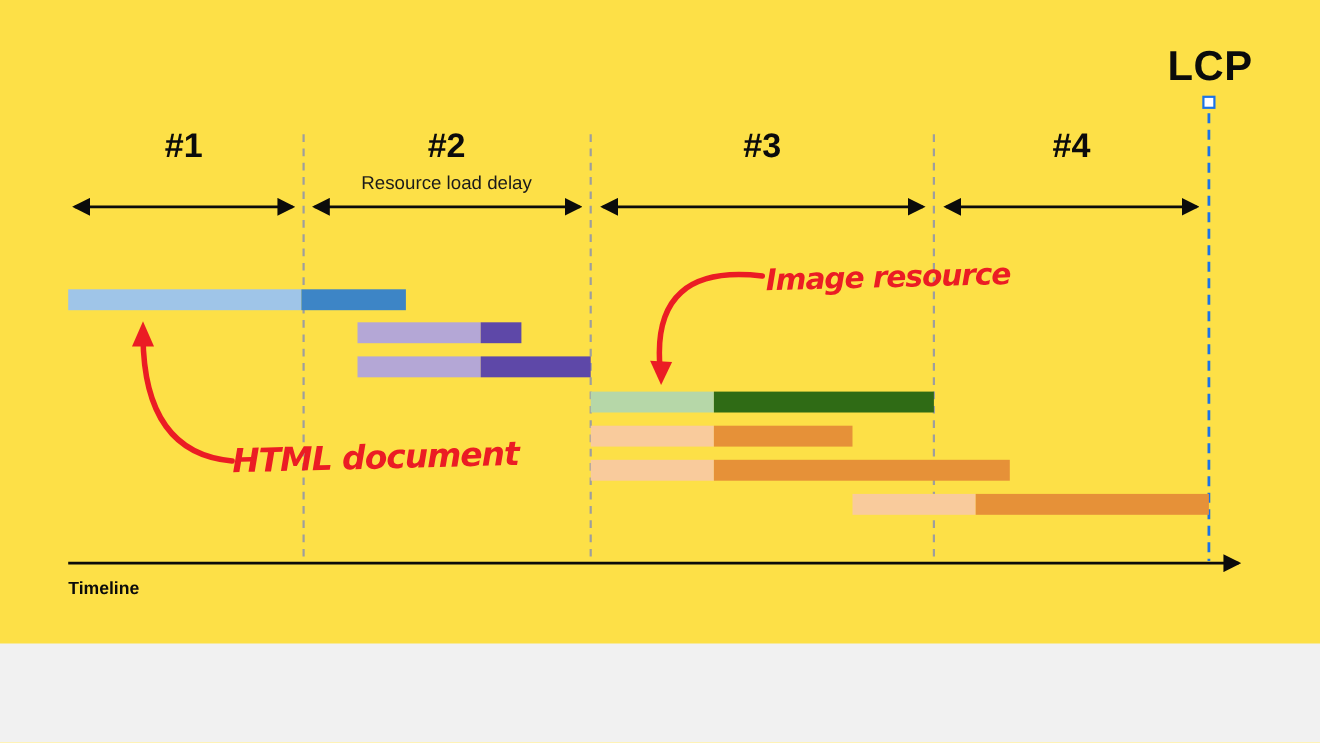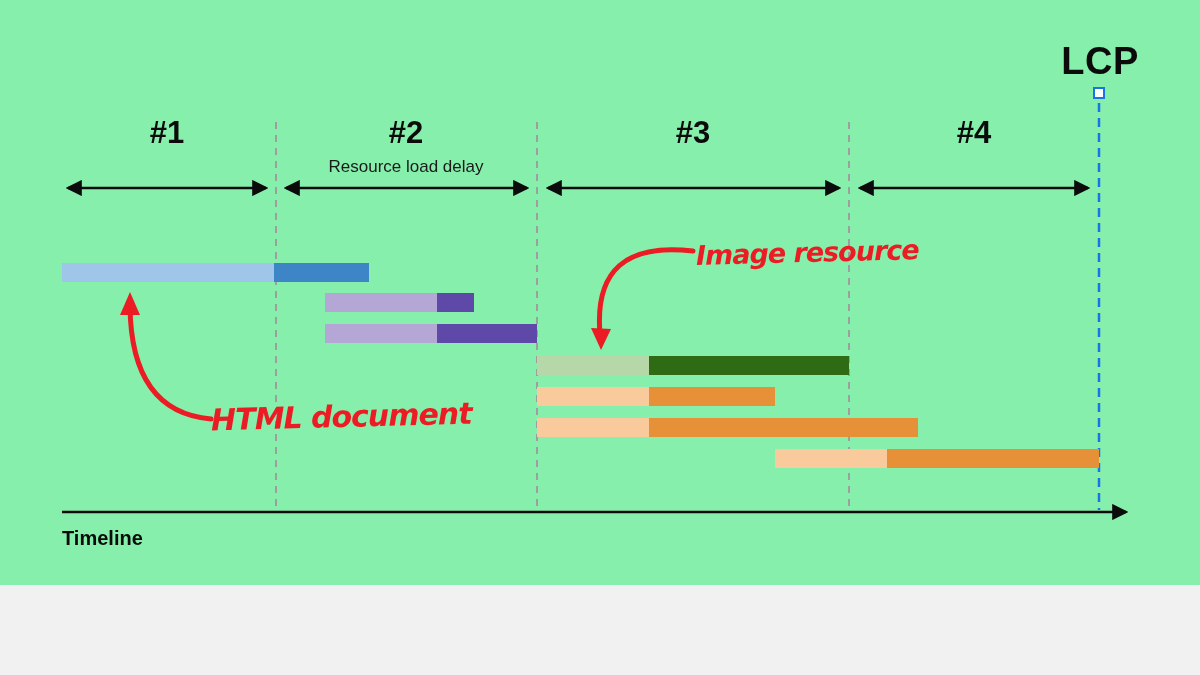--- a/index.html
+++ b/index.html
@@ -4,7 +4,7 @@
 <style>
   html,body{margin:0;padding:0;background:#fff;}
   .canvas{
-    position:relative;width:1200px;height:675px;background:#86efac;
+    position:relative;width:1200px;height:675px;background:#fde047;
     font-family:"Liberation Sans", sans-serif;color:#111;overflow:hidden;
   }
   .overlay{position:absolute;left:0;top:0;width:1200px;height:675px;}

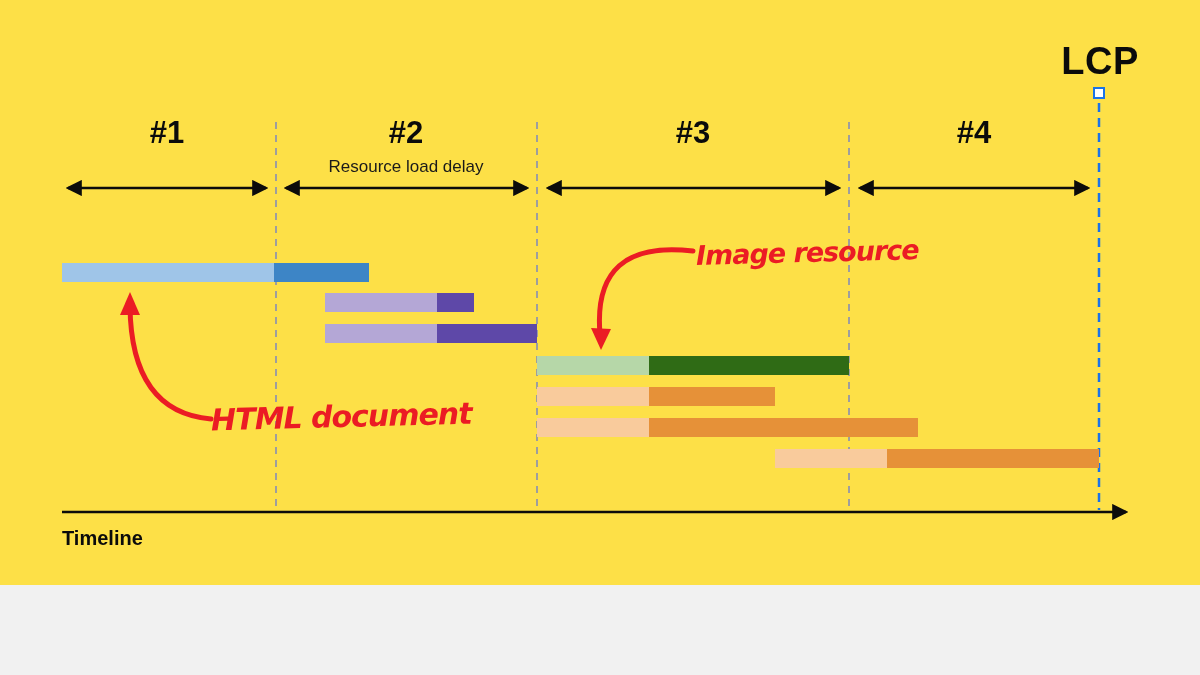--- a/index.html
+++ b/index.html
@@ -22,7 +22,7 @@
   }
   .annotation.html-doc{left:211px;top:399px;font-size:30px;}
   .annotation.image-res{left:696px;top:237px;font-size:27px;}
-  .timeline-label{position:absolute;left:62px;top:527px;font-size:20px;font-weight:700;color:#0b0b0b;}
+  .timeline-label{position:absolute;left:62px;top:527px;font-size:16px;font-weight:700;color:#0b0b0b;}
   .bar{position:absolute;height:19px;display:flex;}
   .bar .seg{height:100%;}
   .legend-strip{position:absolute;left:0;top:585px;width:1200px;height:90px;background:var(--legend_bg);}

